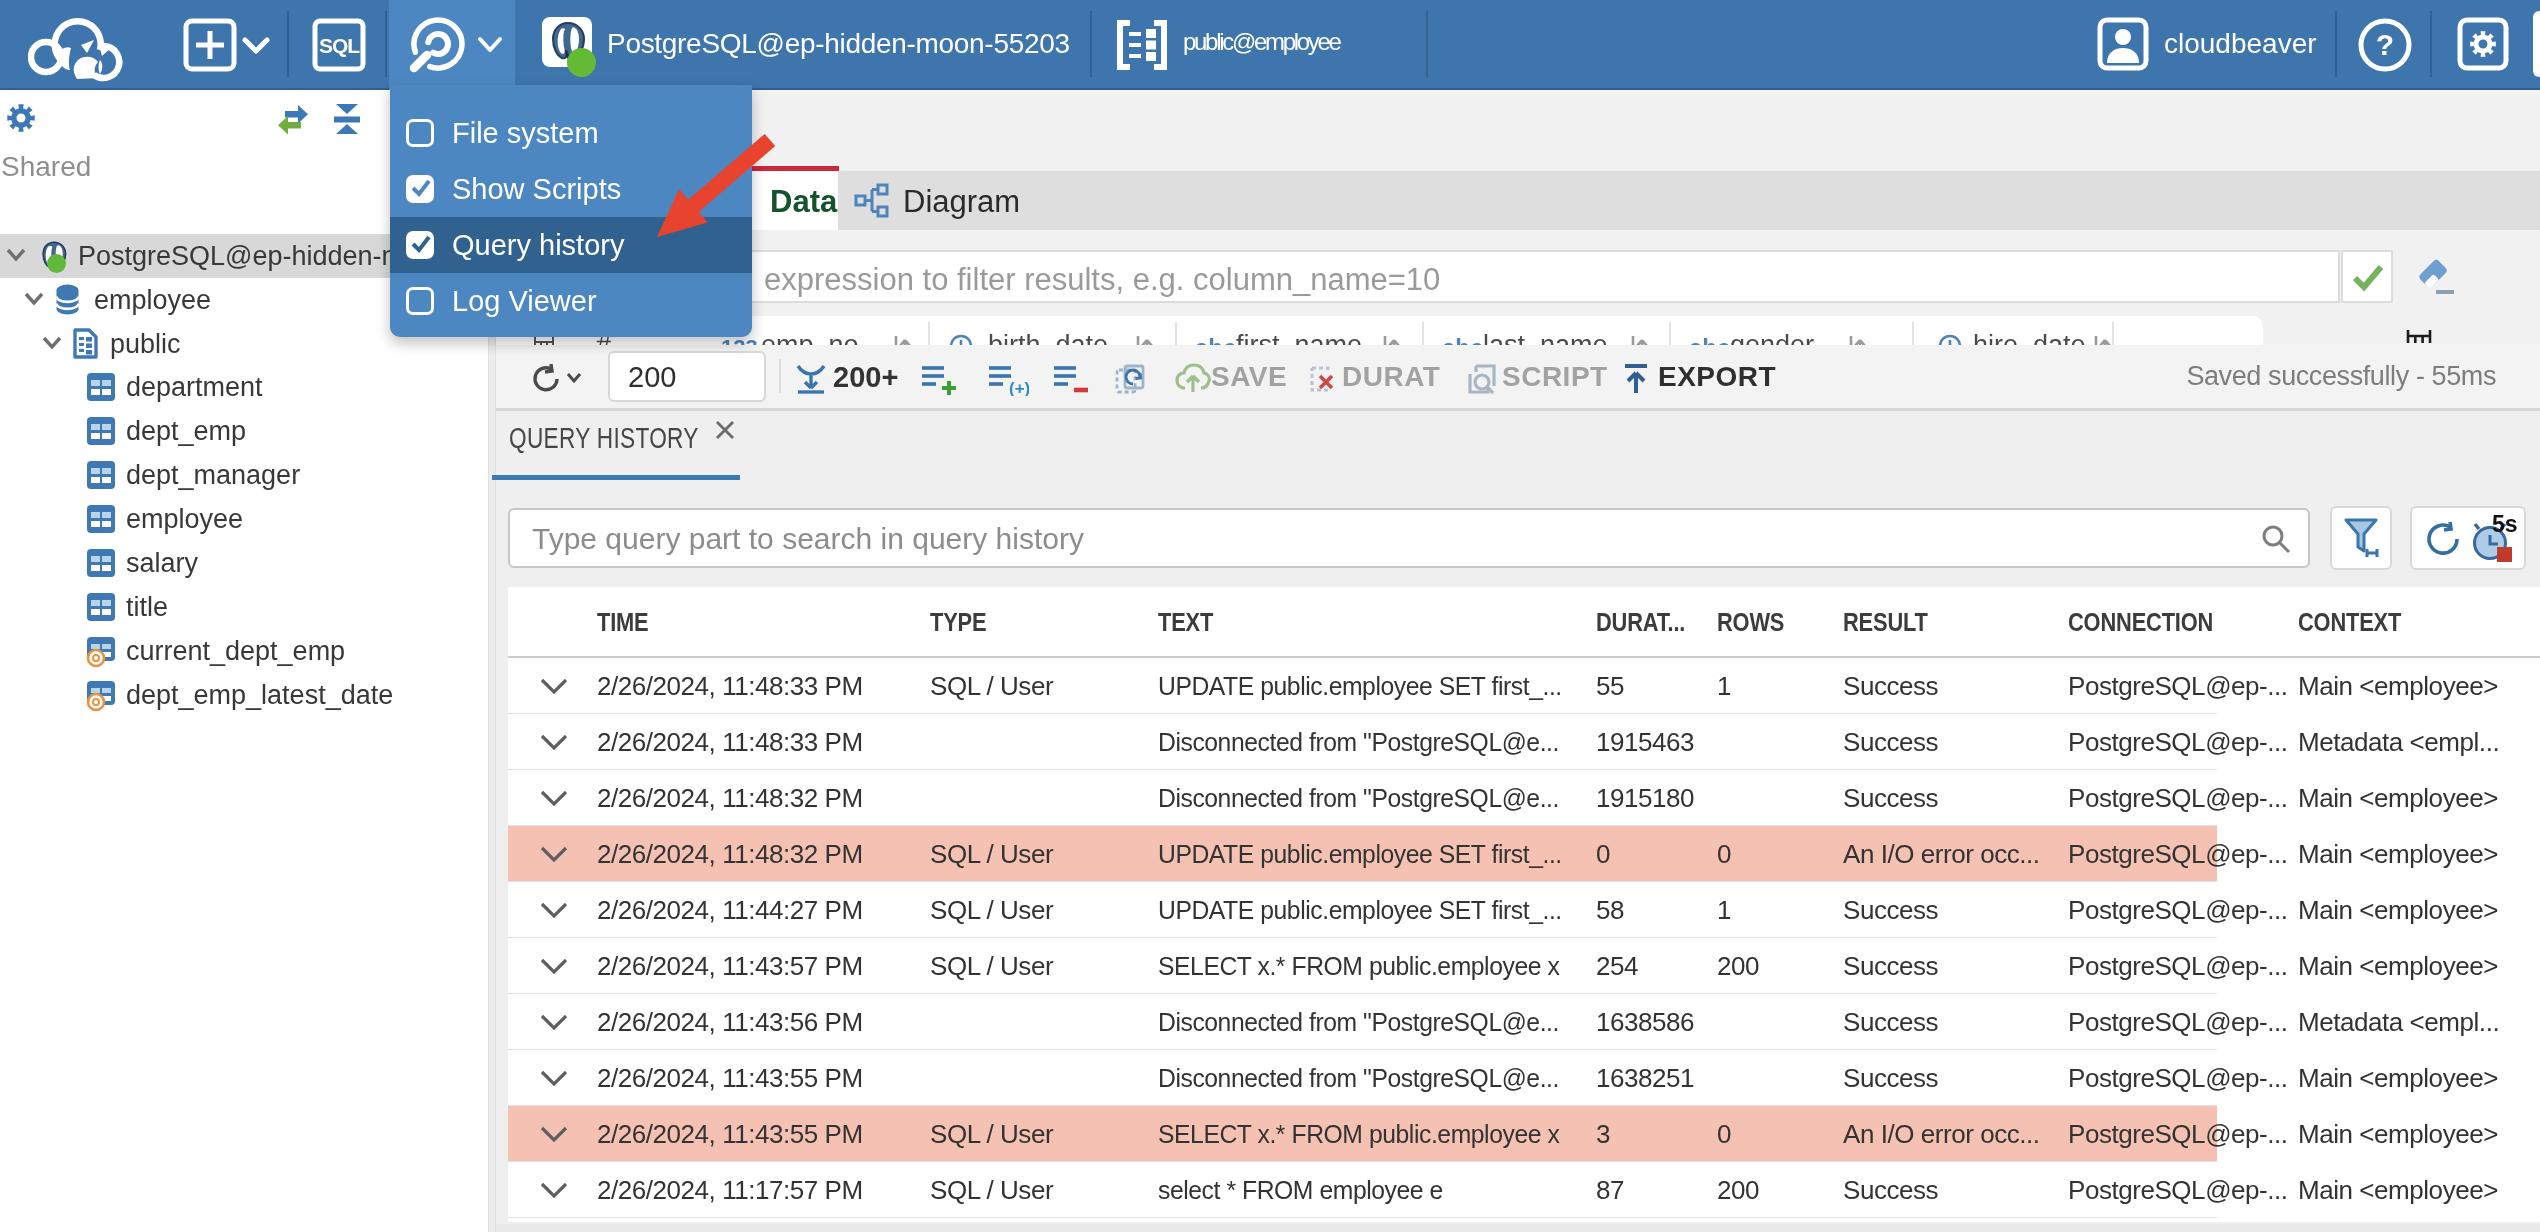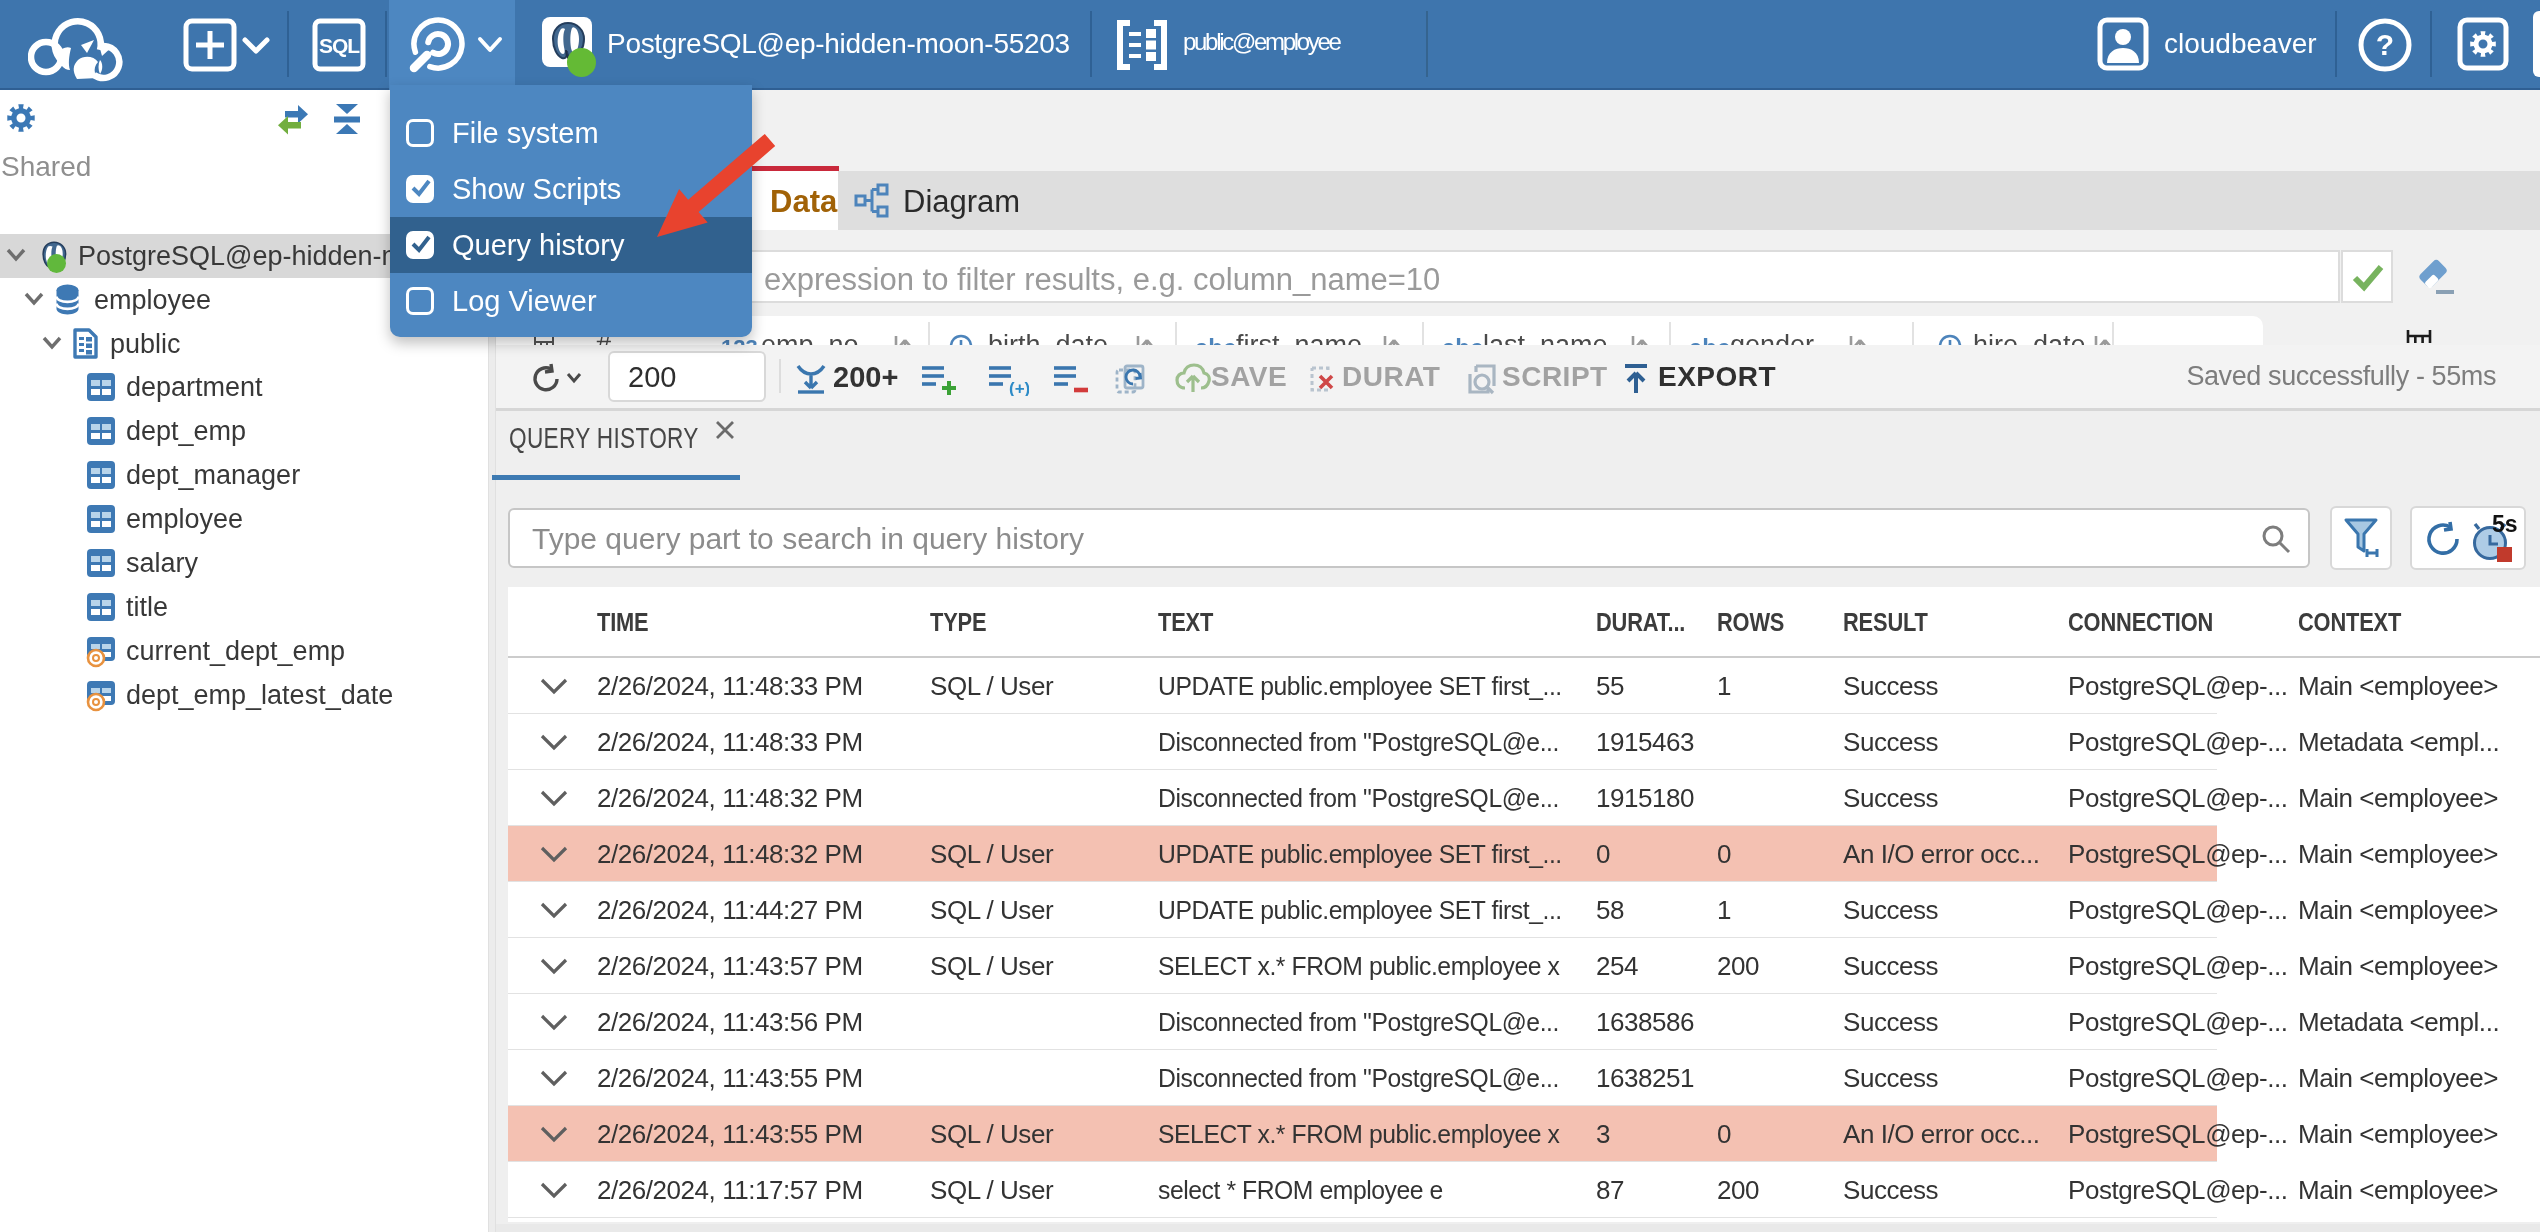--- a/index.html
+++ b/index.html
@@ -297,7 +297,7 @@
 <div id="redline" class="abs"></div>
 <div id="subtabs" class="abs"></div>
 <div id="datatab" class="abs"></div>
-<div class="abs" style="left:770px;top:184px;font-size:31px;font-weight:bold;color:#a16207">Data</div>
+<div class="abs" style="left:770px;top:184px;font-size:31px;font-weight:bold;color:#14532d">Data</div>
 <svg class="abs" style="left:854px;top:183px" width="36" height="36" viewBox="0 0 36 36">
   <g fill="none" stroke="#4d84bb" stroke-width="3">
     <rect x="2" y="13" width="9" height="9"></rect>

